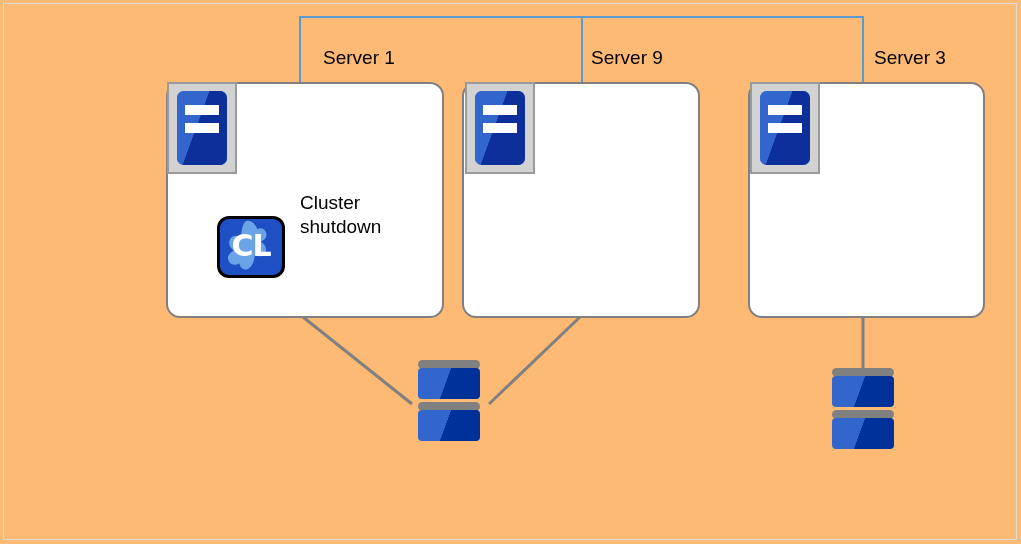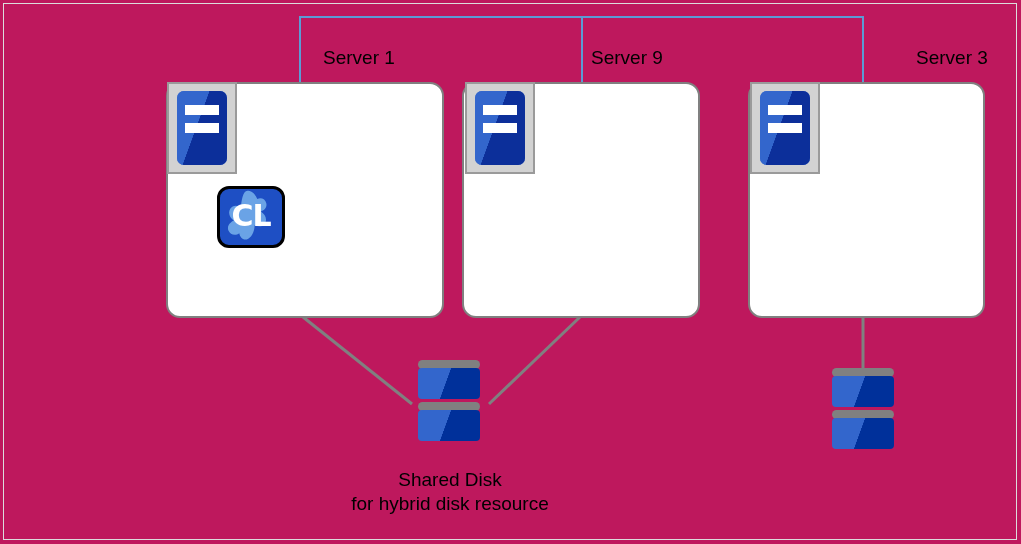--- a/index.html
+++ b/index.html
@@ -14,7 +14,7 @@
     position: relative;
     width: 1021px;
     height: 544px;
-    background: #be185d;
+    background: #fdba74;
     overflow: hidden;
   }
   #page-frame {

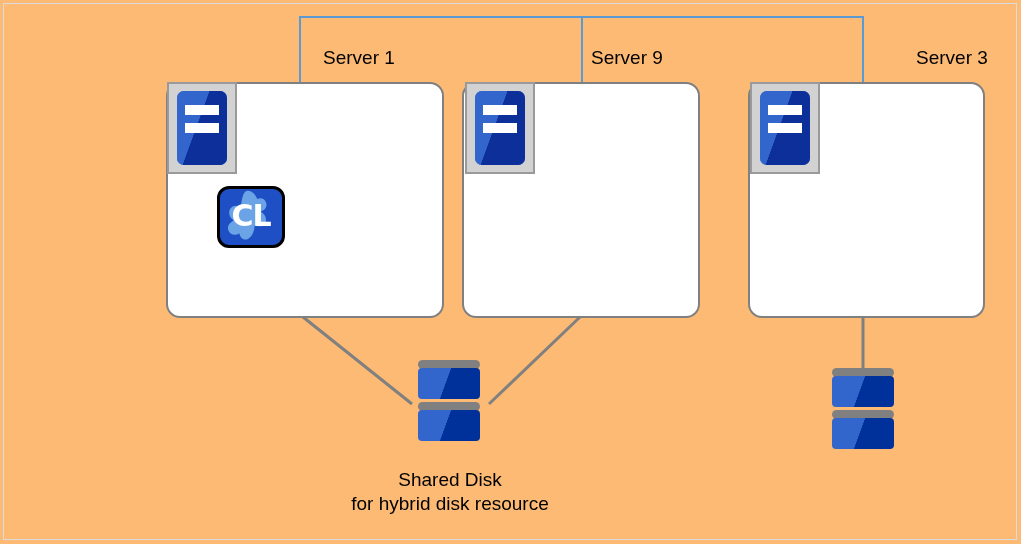--- a/index.html
+++ b/index.html
@@ -212,7 +212,7 @@
   </div>
 
   <div class="server-box" style="left:748px; top:82px; width:237px; height:236px;"></div>
-  <div class="server-label" style="left:916px; top:48px;">Server 3</div>
+  <div class="server-label" style="left:874px; top:48px;">Server 3</div>
   <div class="server-icon" style="left:750px; top:82px;">
     <div class="chassis">
       <div class="shade"></div>

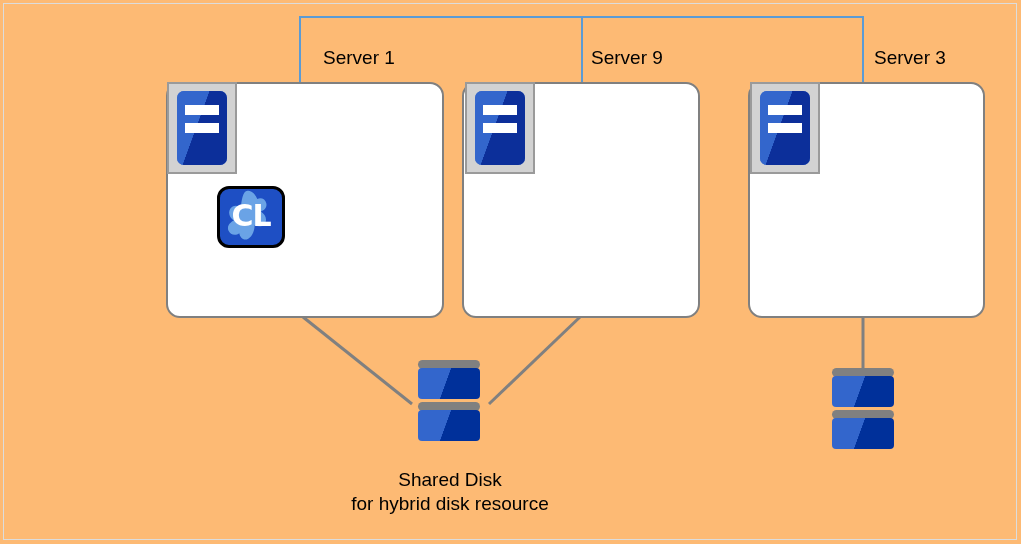--- a/index.html
+++ b/index.html
@@ -200,6 +200,8 @@
     </svg>
     <div class="cl-text">CL</div>
   </div>
+  <div class="caption left-align" style="left:300px; top:191px; width:130px;">Cluster
+shutdown</div>
 
   <div class="server-box" style="left:462px; top:82px; width:238px; height:236px;"></div>
   <div class="server-label" style="left:591px; top:48px;">Server 9</div>

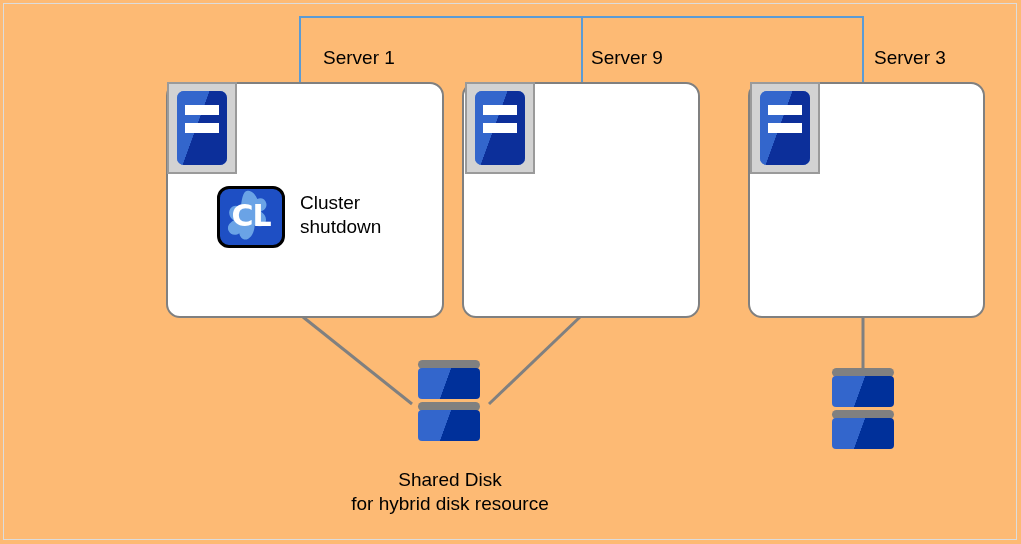--- a/index.html
+++ b/index.html
@@ -126,6 +126,7 @@
     background: #1e4fc4;
     box-sizing: border-box;
     overflow: hidden;
+    margin-top: 30px;
   }
   .cl-icon .splash {
     position: absolute;

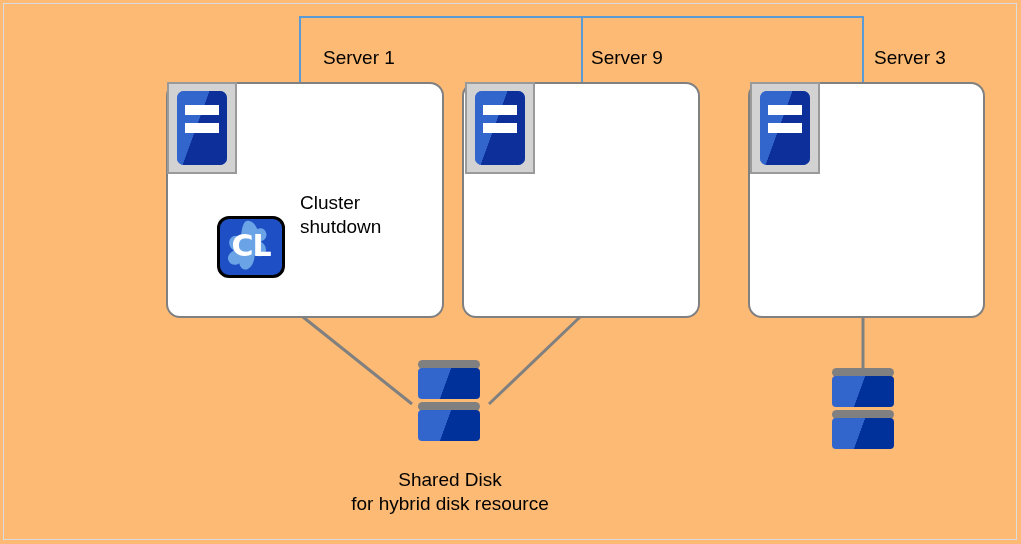--- a/index.html
+++ b/index.html
@@ -230,8 +230,6 @@
     <div class="cap c2"></div>
     <div class="platter p2"></div>
   </div>
-  <div class="caption" style="left:300px; top:468px; width:300px;">Shared Disk
-for hybrid disk resource</div>
 
   <div class="disk-icon" style="left:832px; top:368px;">
     <div class="cap c1"></div>

